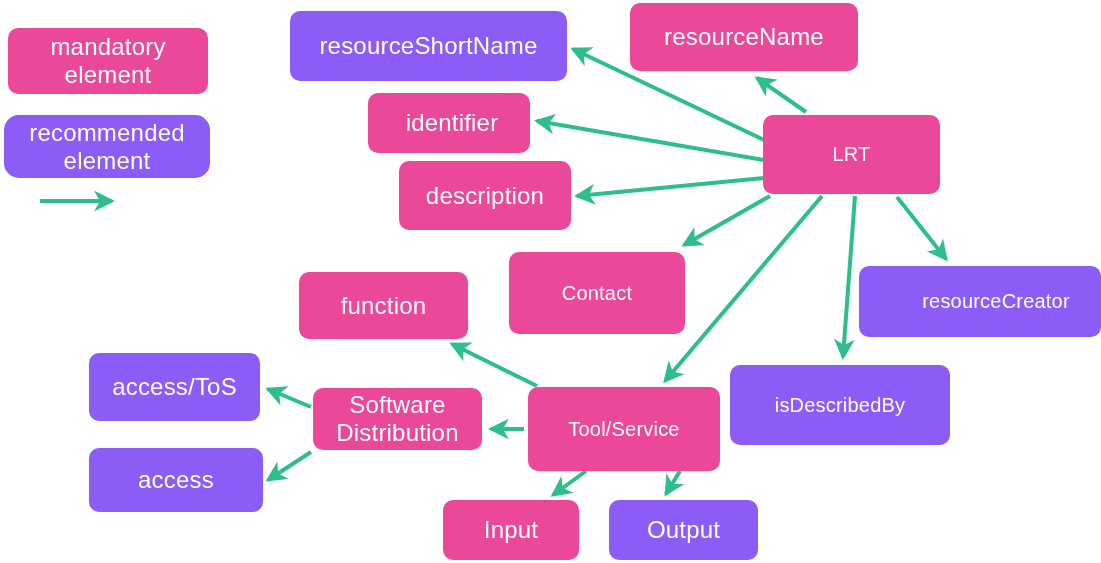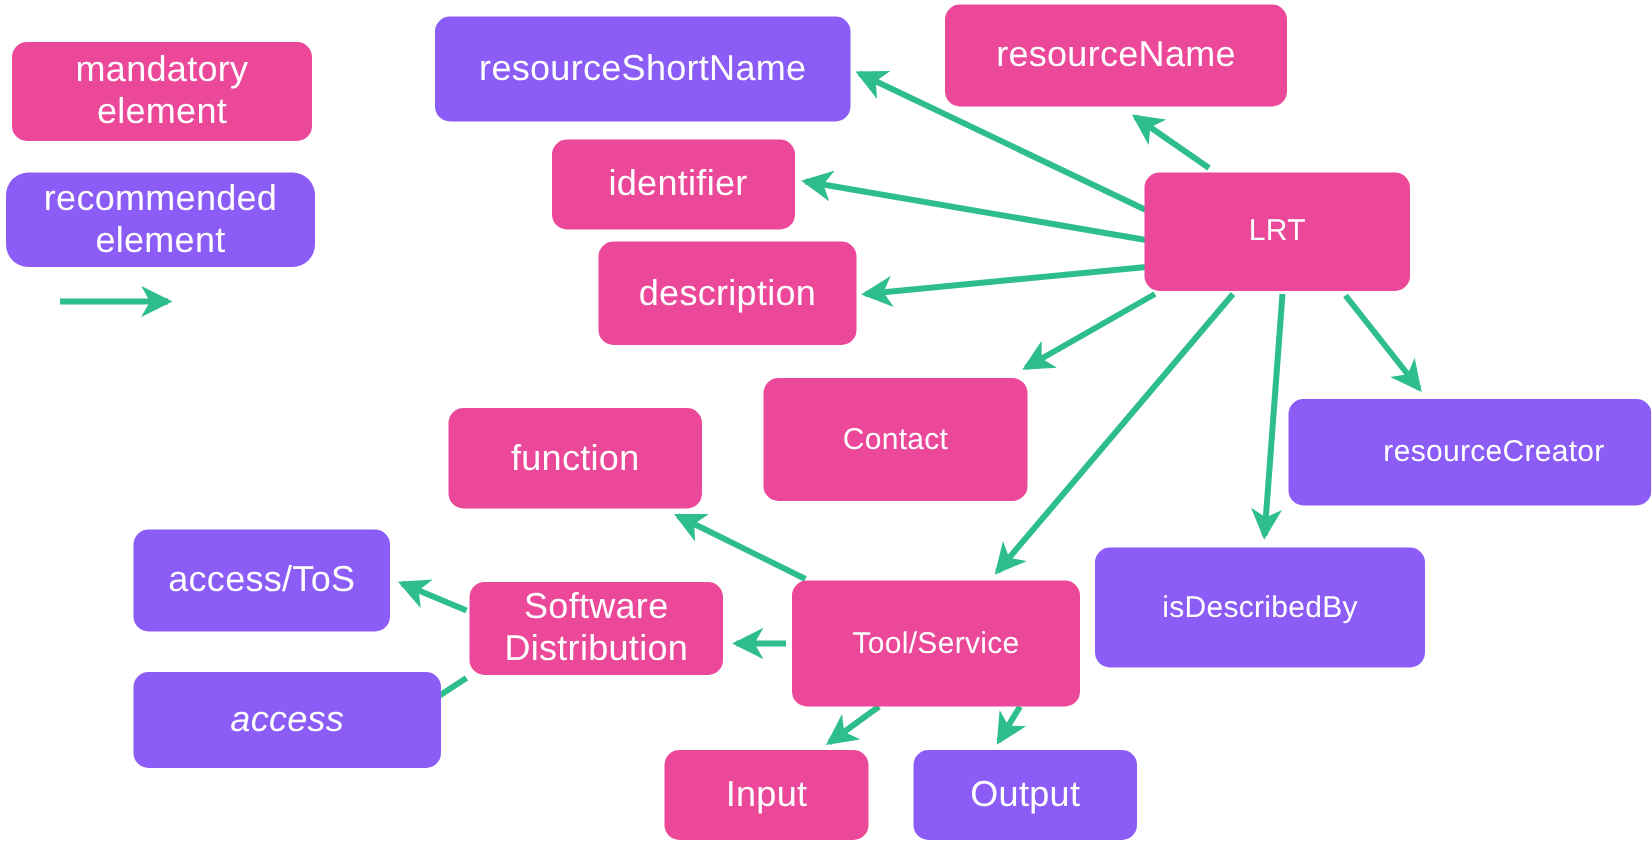--- a/index.html
+++ b/index.html
@@ -85,7 +85,7 @@
       <div class="node recommended" style="left: 89px; top: 353px; width: 171px; height: 68px;">access/ToS</div>
       <div class="node mandatory" style="left: 313px; top: 388px; width: 169px; height: 62px;">Software Distribution</div>
       <div class="node mandatory bold" style="left: 528px; top: 387px; width: 192px; height: 84px;">Tool/Service</div>
-      <div class="node recommended" style="left: 89px; top: 448px; width: 205px; height: 64px; font-style: italic;">access</div>
+      <div class="node recommended" style="left: 89px; top: 448px; width: 174px; height: 64px;">access</div>
       <div class="node mandatory" style="left: 443px; top: 500px; width: 136px; height: 60px;">Input</div>
       <div class="node recommended" style="left: 609px; top: 500px; width: 149px; height: 60px;">Output</div>
     </div>

